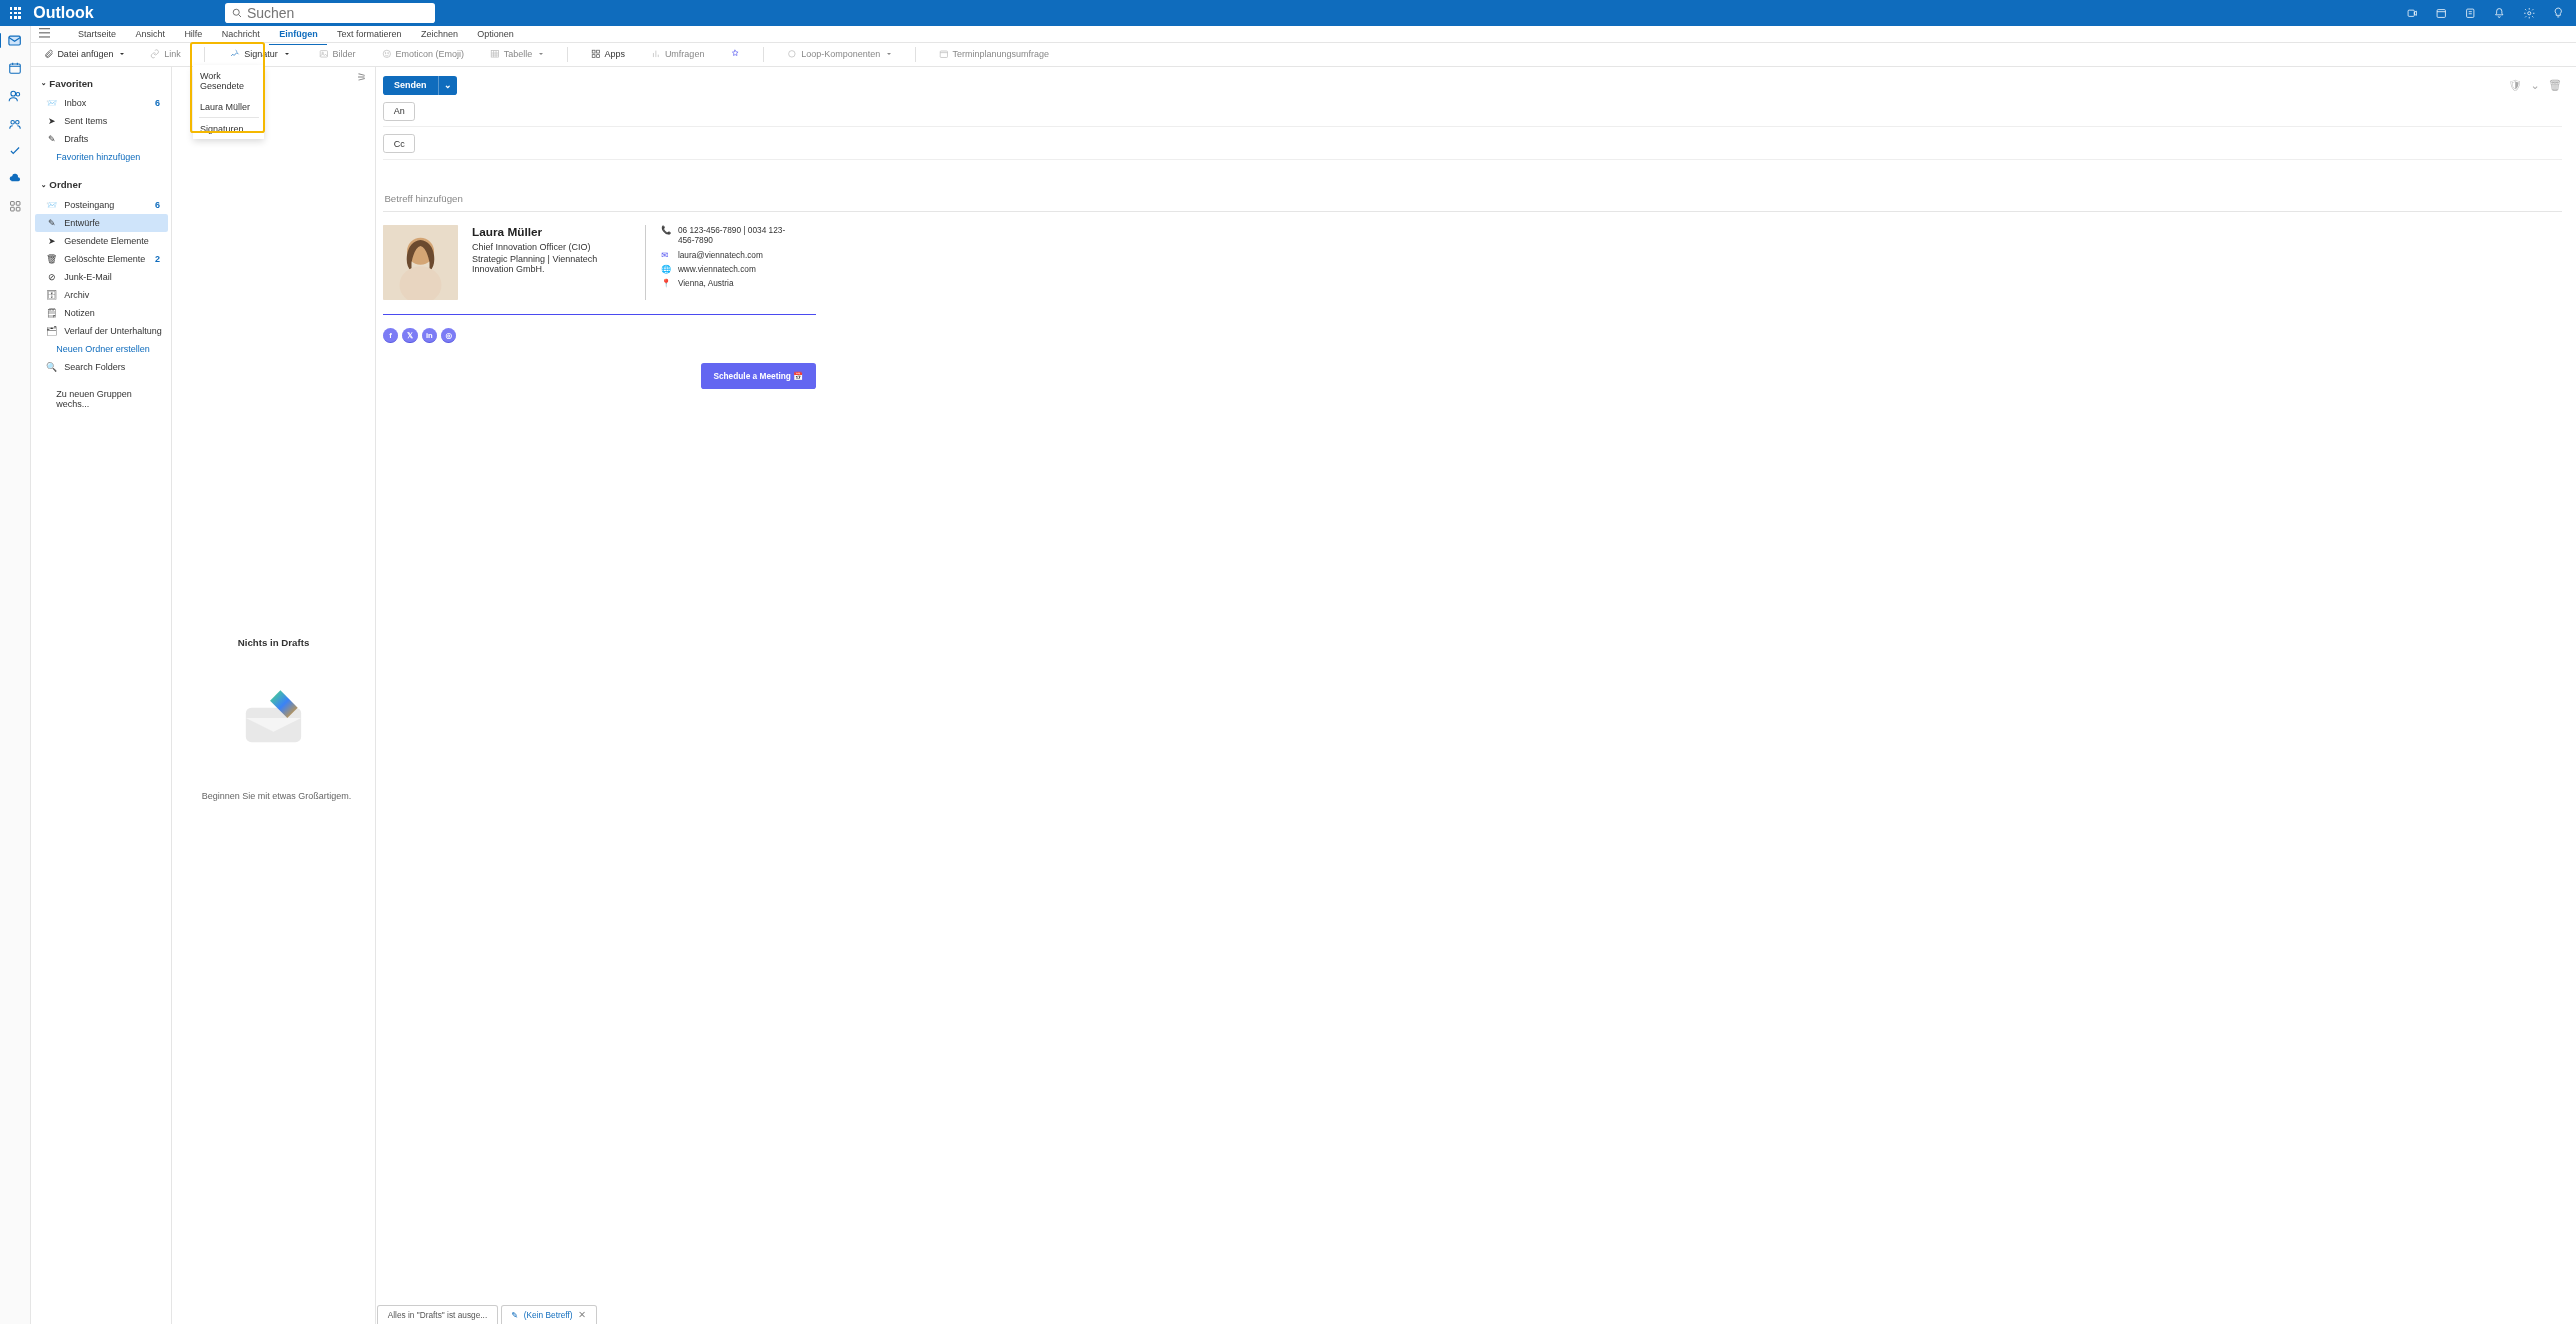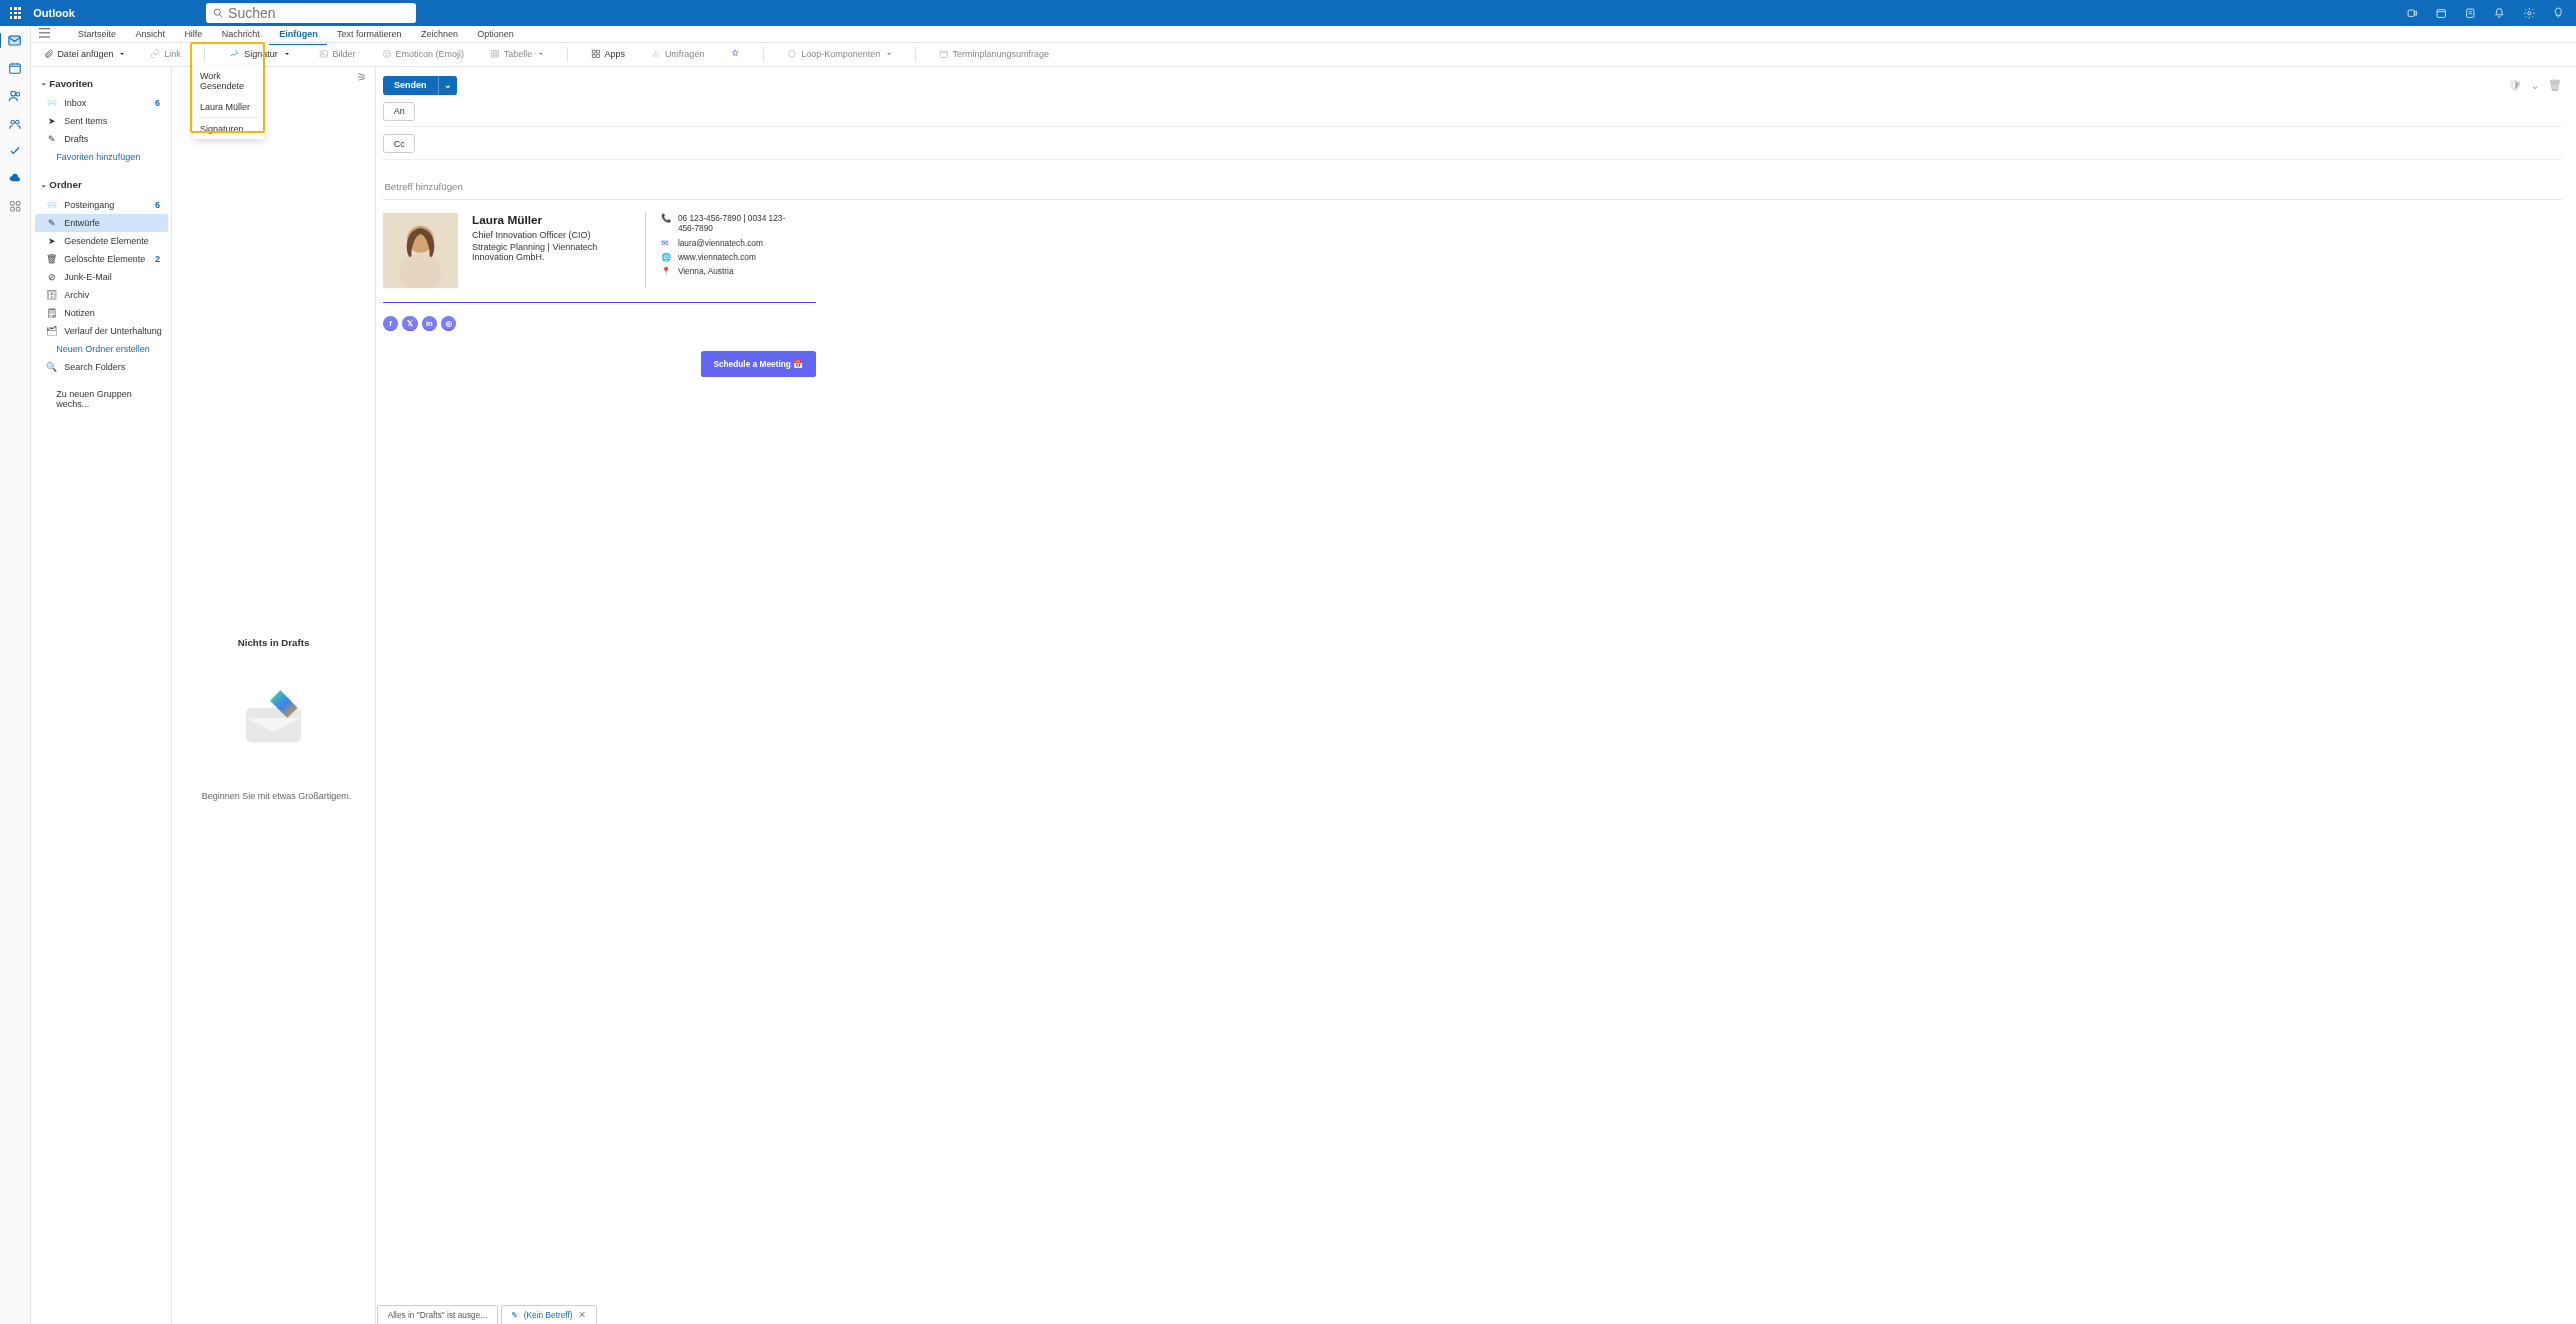--- a/index.html
+++ b/index.html
@@ -9,7 +9,7 @@
 .topbar { height: 26px; background: #0F6CBD; display: flex; align-items: center; color: #fff; padding: 0 5.5px; }
 .topbar .waffle { width: 14px; height: 14px; display: flex; flex-wrap: wrap; padding: 0.7px; cursor: pointer; margin-right: 11px; margin-left: 2.8px; }
 .topbar .waffle span { width: 2.8px; height: 2.8px; background: #fff; margin: 0.7px; }
-.topbar .brand { font-size: 11px; font-weight: 600; margin-right: 138px; }
+.topbar .brand { font-size: 16px; font-weight: 600; margin-right: 138px; }
 .topbar .search { flex: 0 0 197px; background: #fff; border-radius: 2.8px; height: 19.4px; display: flex; align-items: center; padding: 0 7px; margin-left: -7px; }
 .topbar .search svg { width: 9.7px; height: 9.7px; fill: #666; margin-right: 5.5px; }
 .topbar .search input { border: none; outline: none; font-size: 14px; flex: 1; }

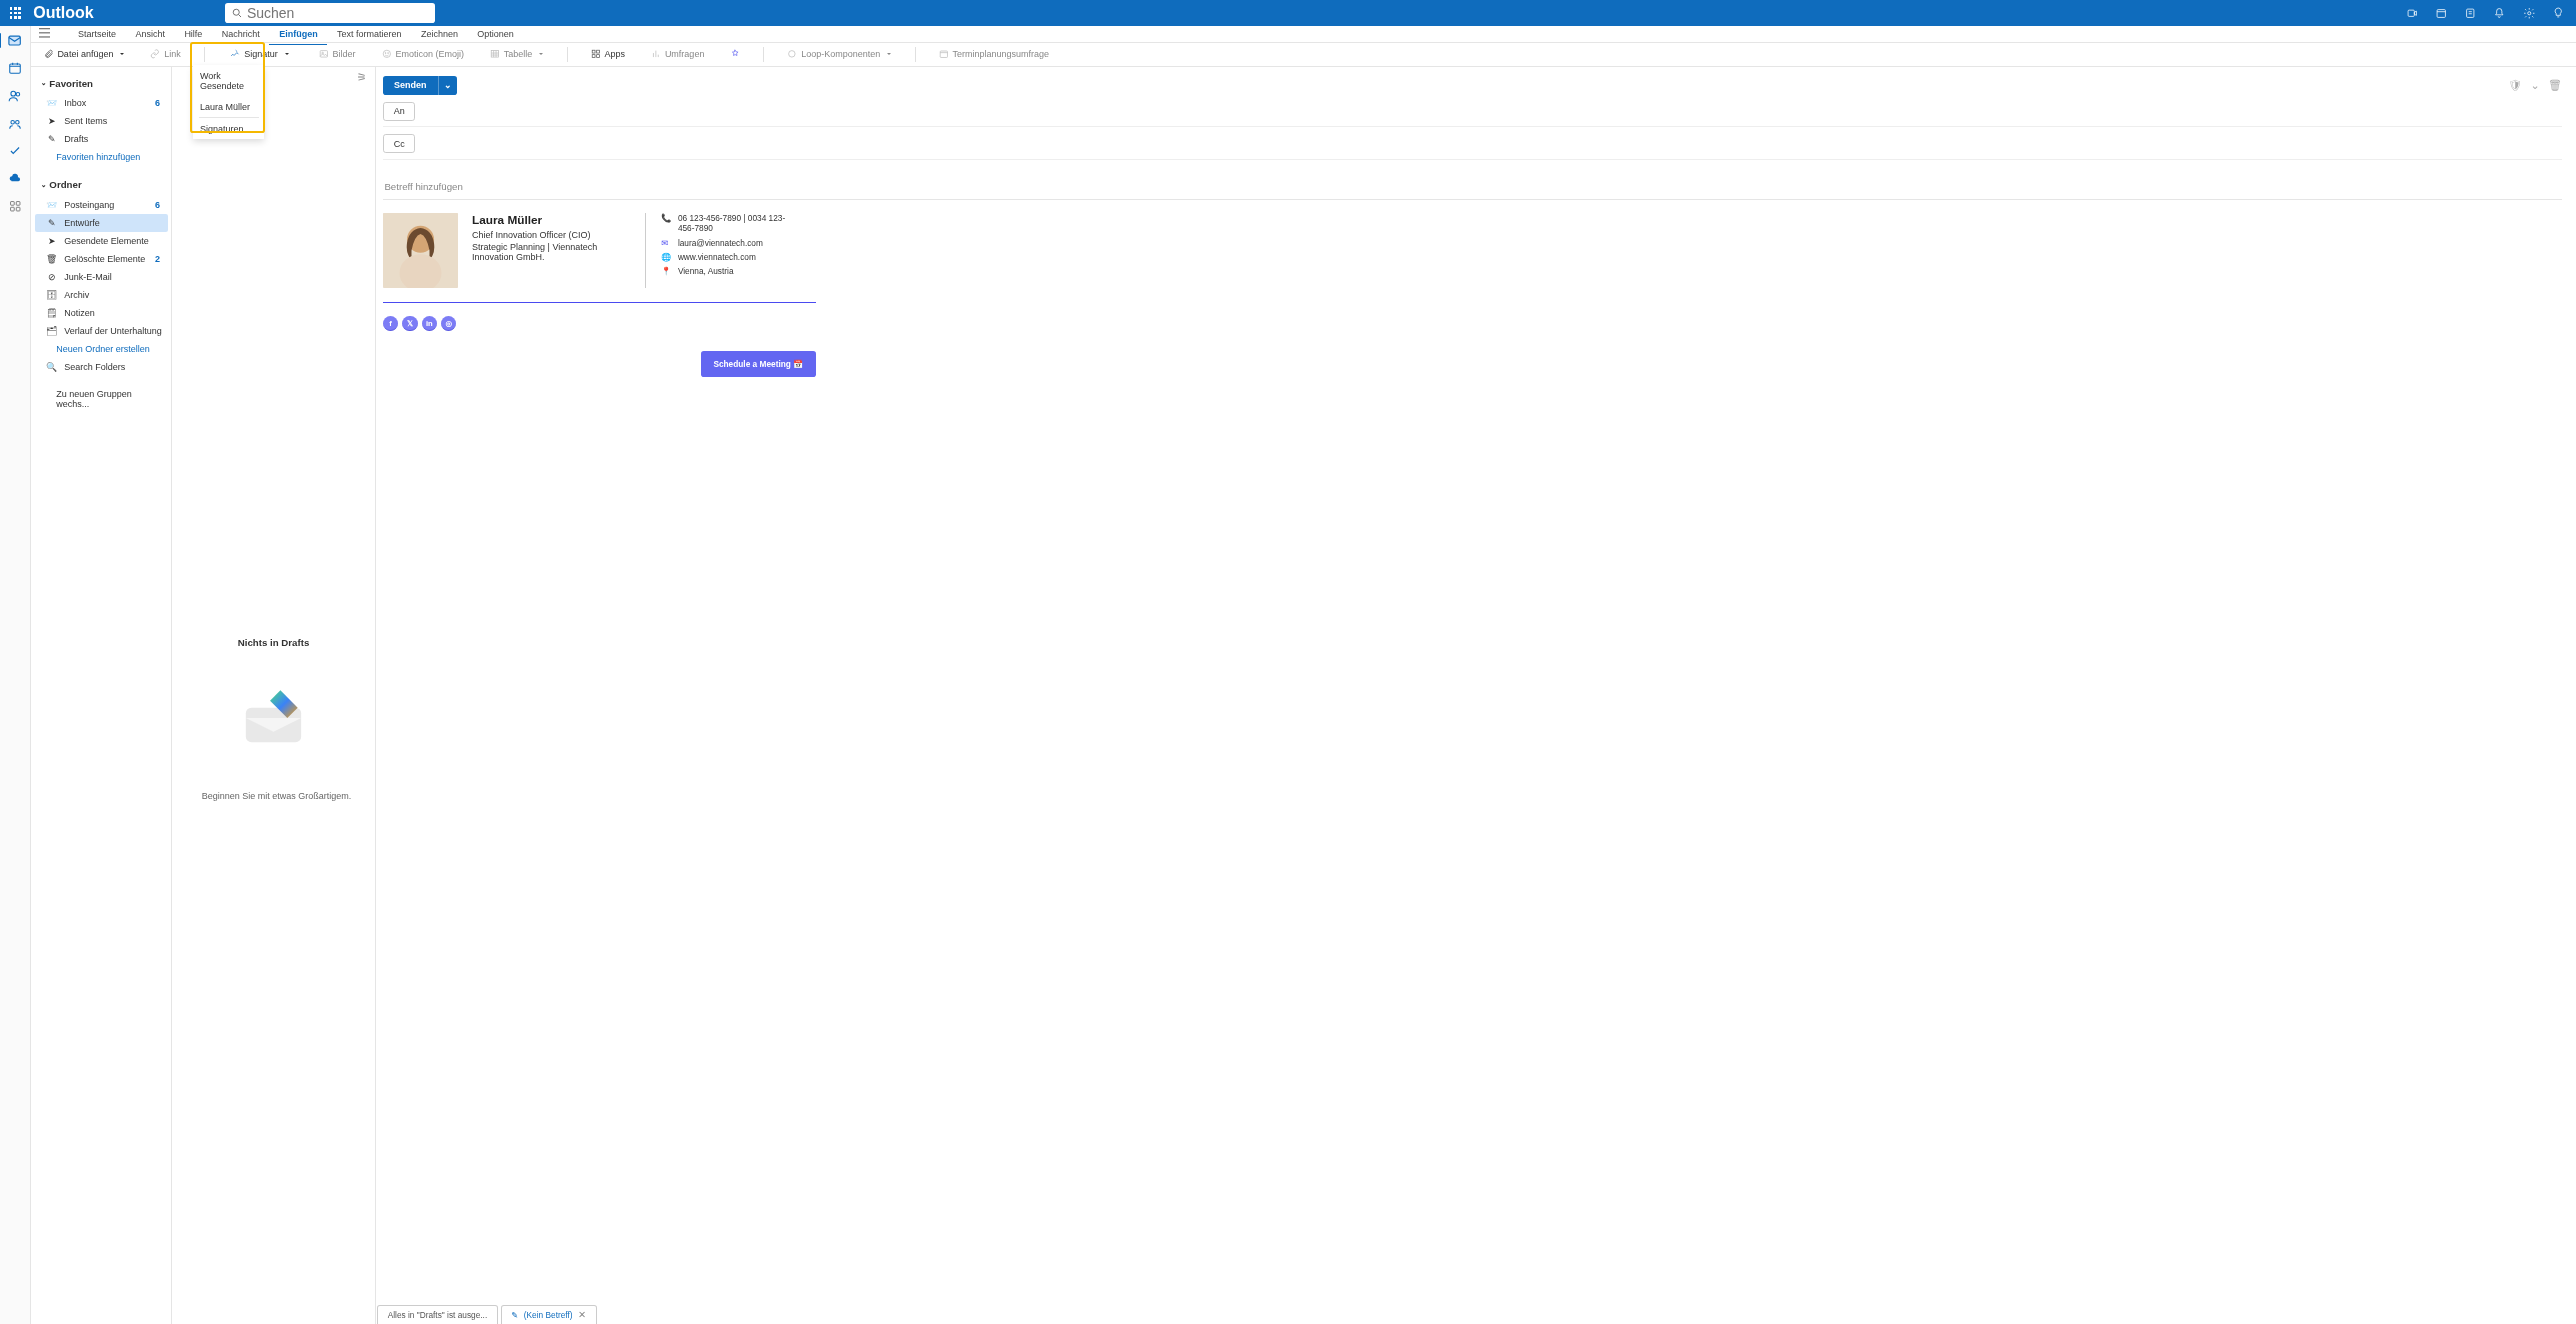--- a/index.html
+++ b/index.html
@@ -80,7 +80,7 @@
 .compose .ractions { margin-left:auto; display:flex; gap:8.3px; color:#888; }
 .compose .field-btn { border:0.7px solid #ccc; background:#fff; padding:3.5px 9.7px; font-size:9px; border-radius:2.8px; cursor:pointer; color:#333; }
 .compose .field-input { border:none; outline:none; flex:1; font-size:9px; padding:2.8px; }
-.compose .subj { border:none; border-bottom:0.7px solid #e5e5e5; padding:7px 1.4px; font-size:9.7px; color:#888; margin-top:7px; margin-bottom:4.2px; }
+.compose .subj { border:none; border-bottom:0.7px solid #e5e5e5; padding:7px 1.4px; font-size:9.7px; color:#888; margin-top:19px; margin-bottom:4.2px; }
 .compose .body-hint { color:#888; font-size:9.7px; padding:7px 1.4px; }
 
 

